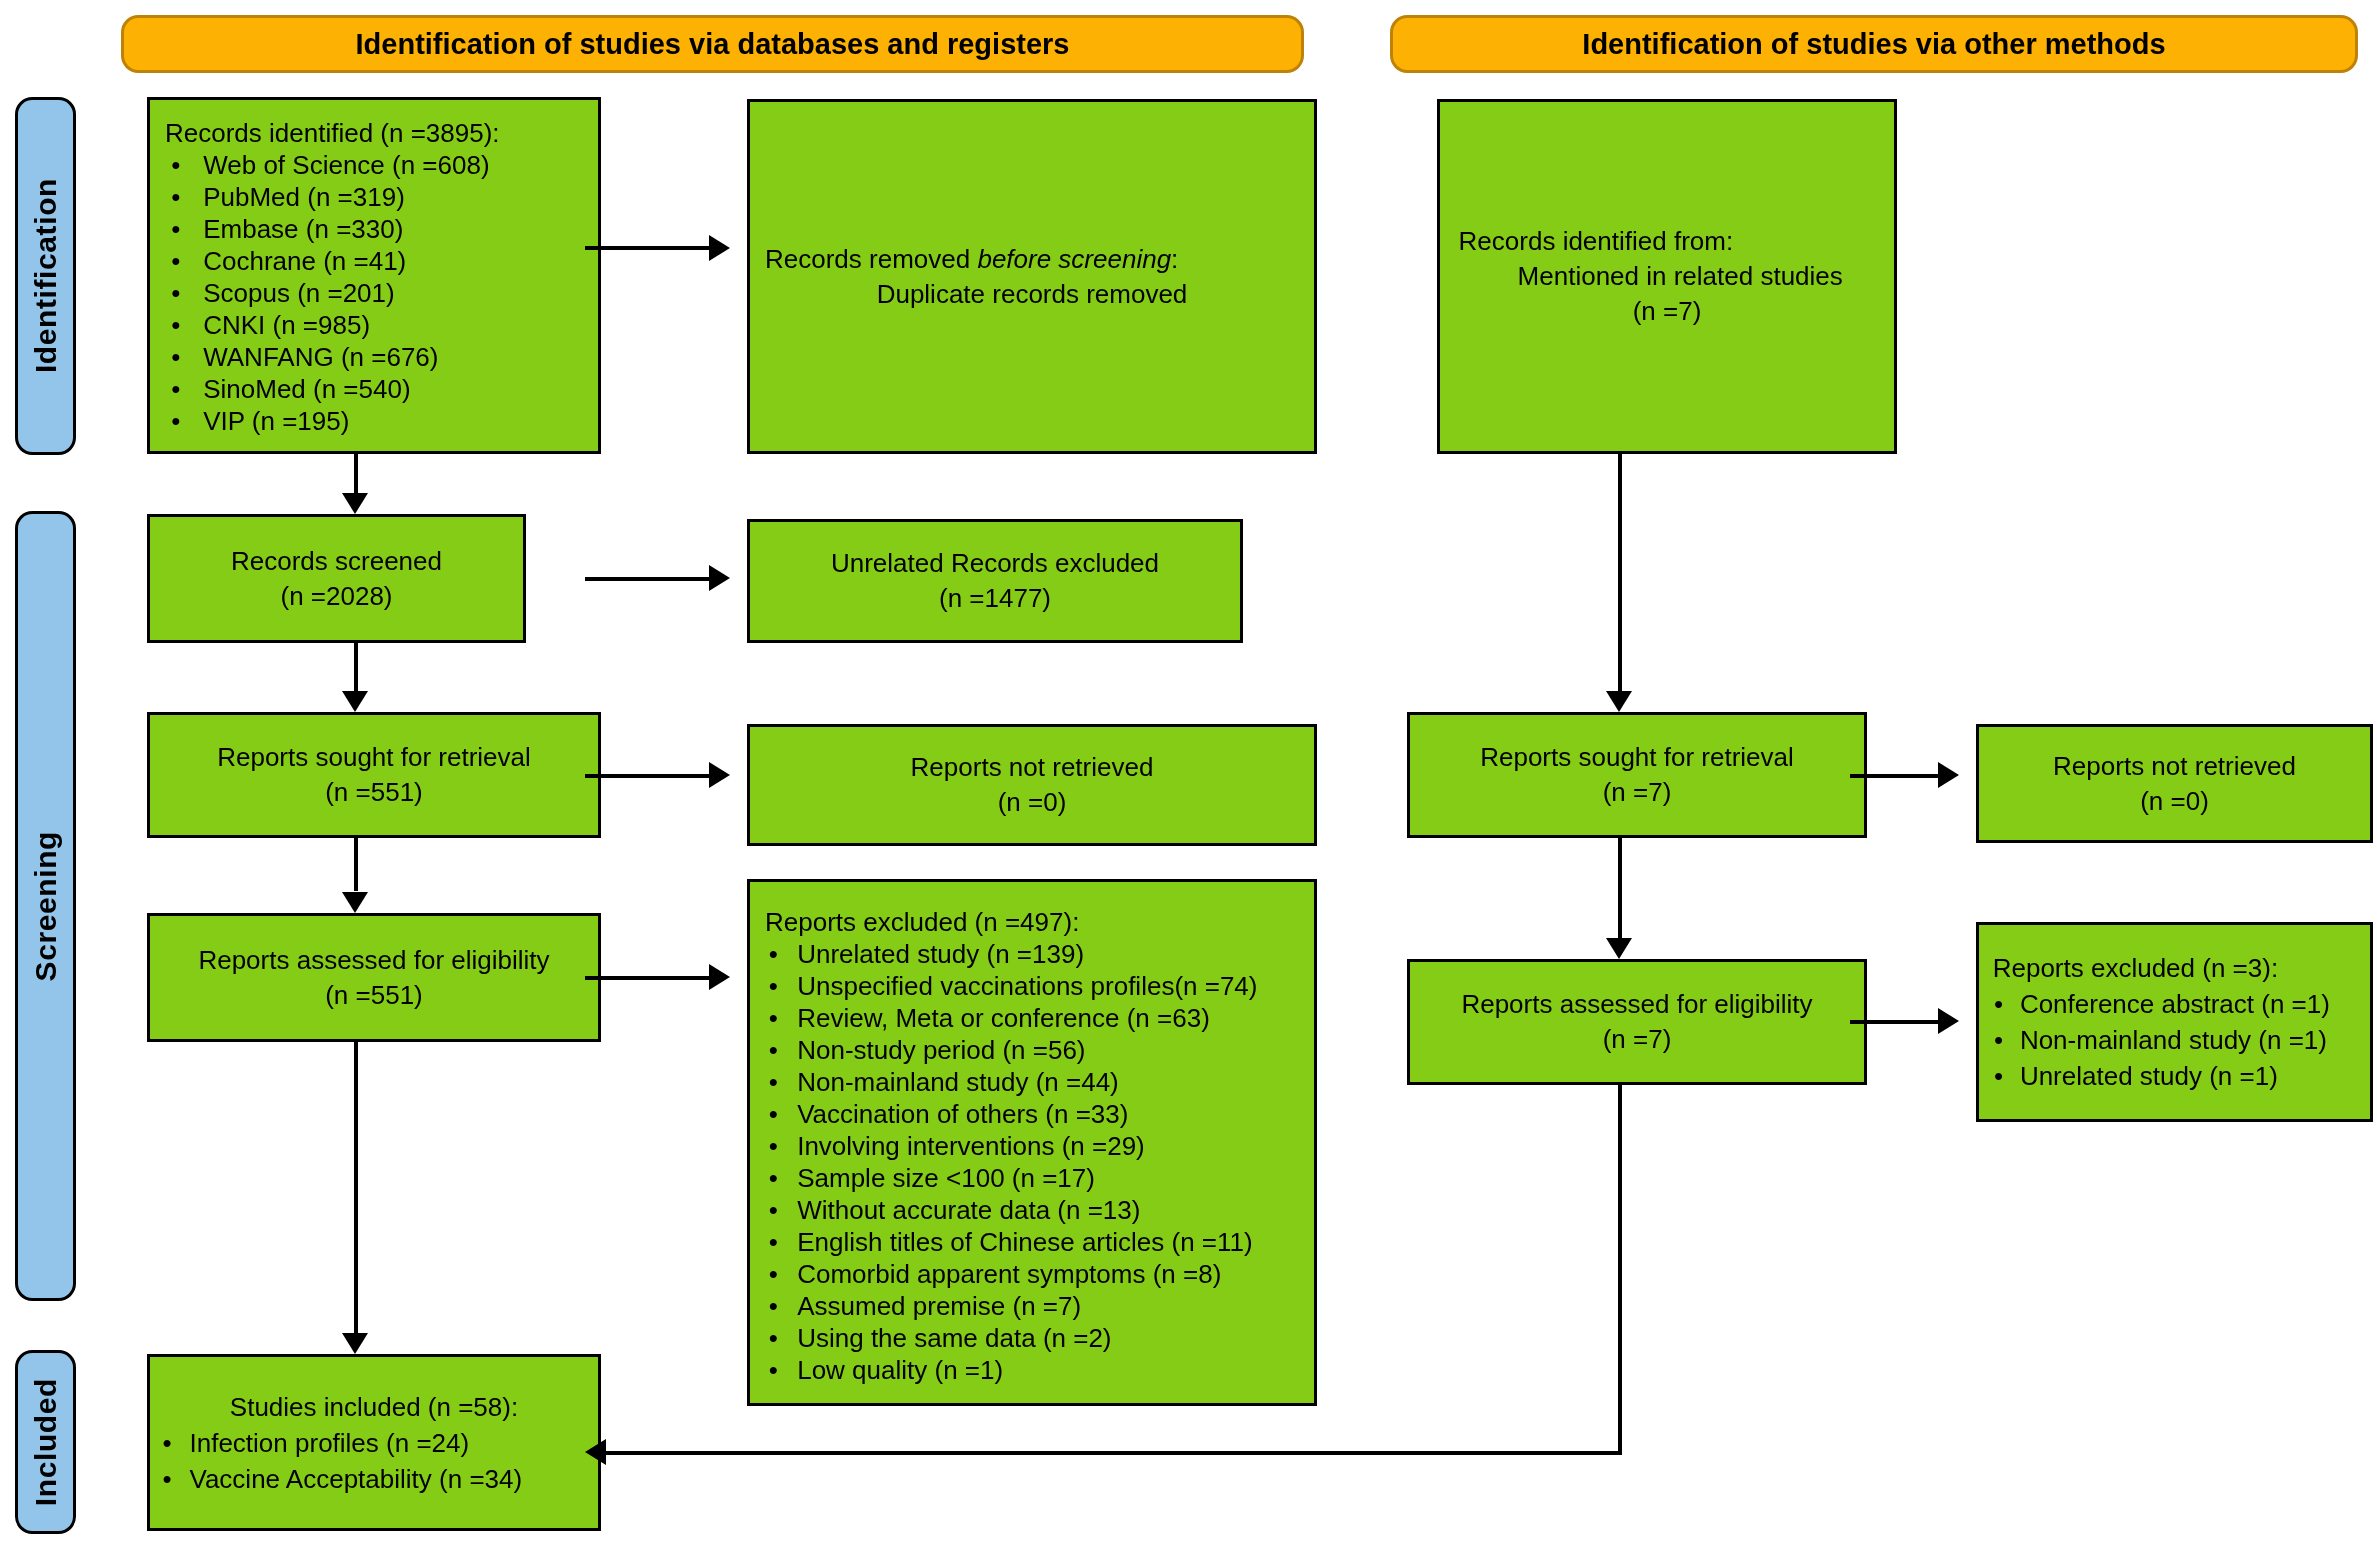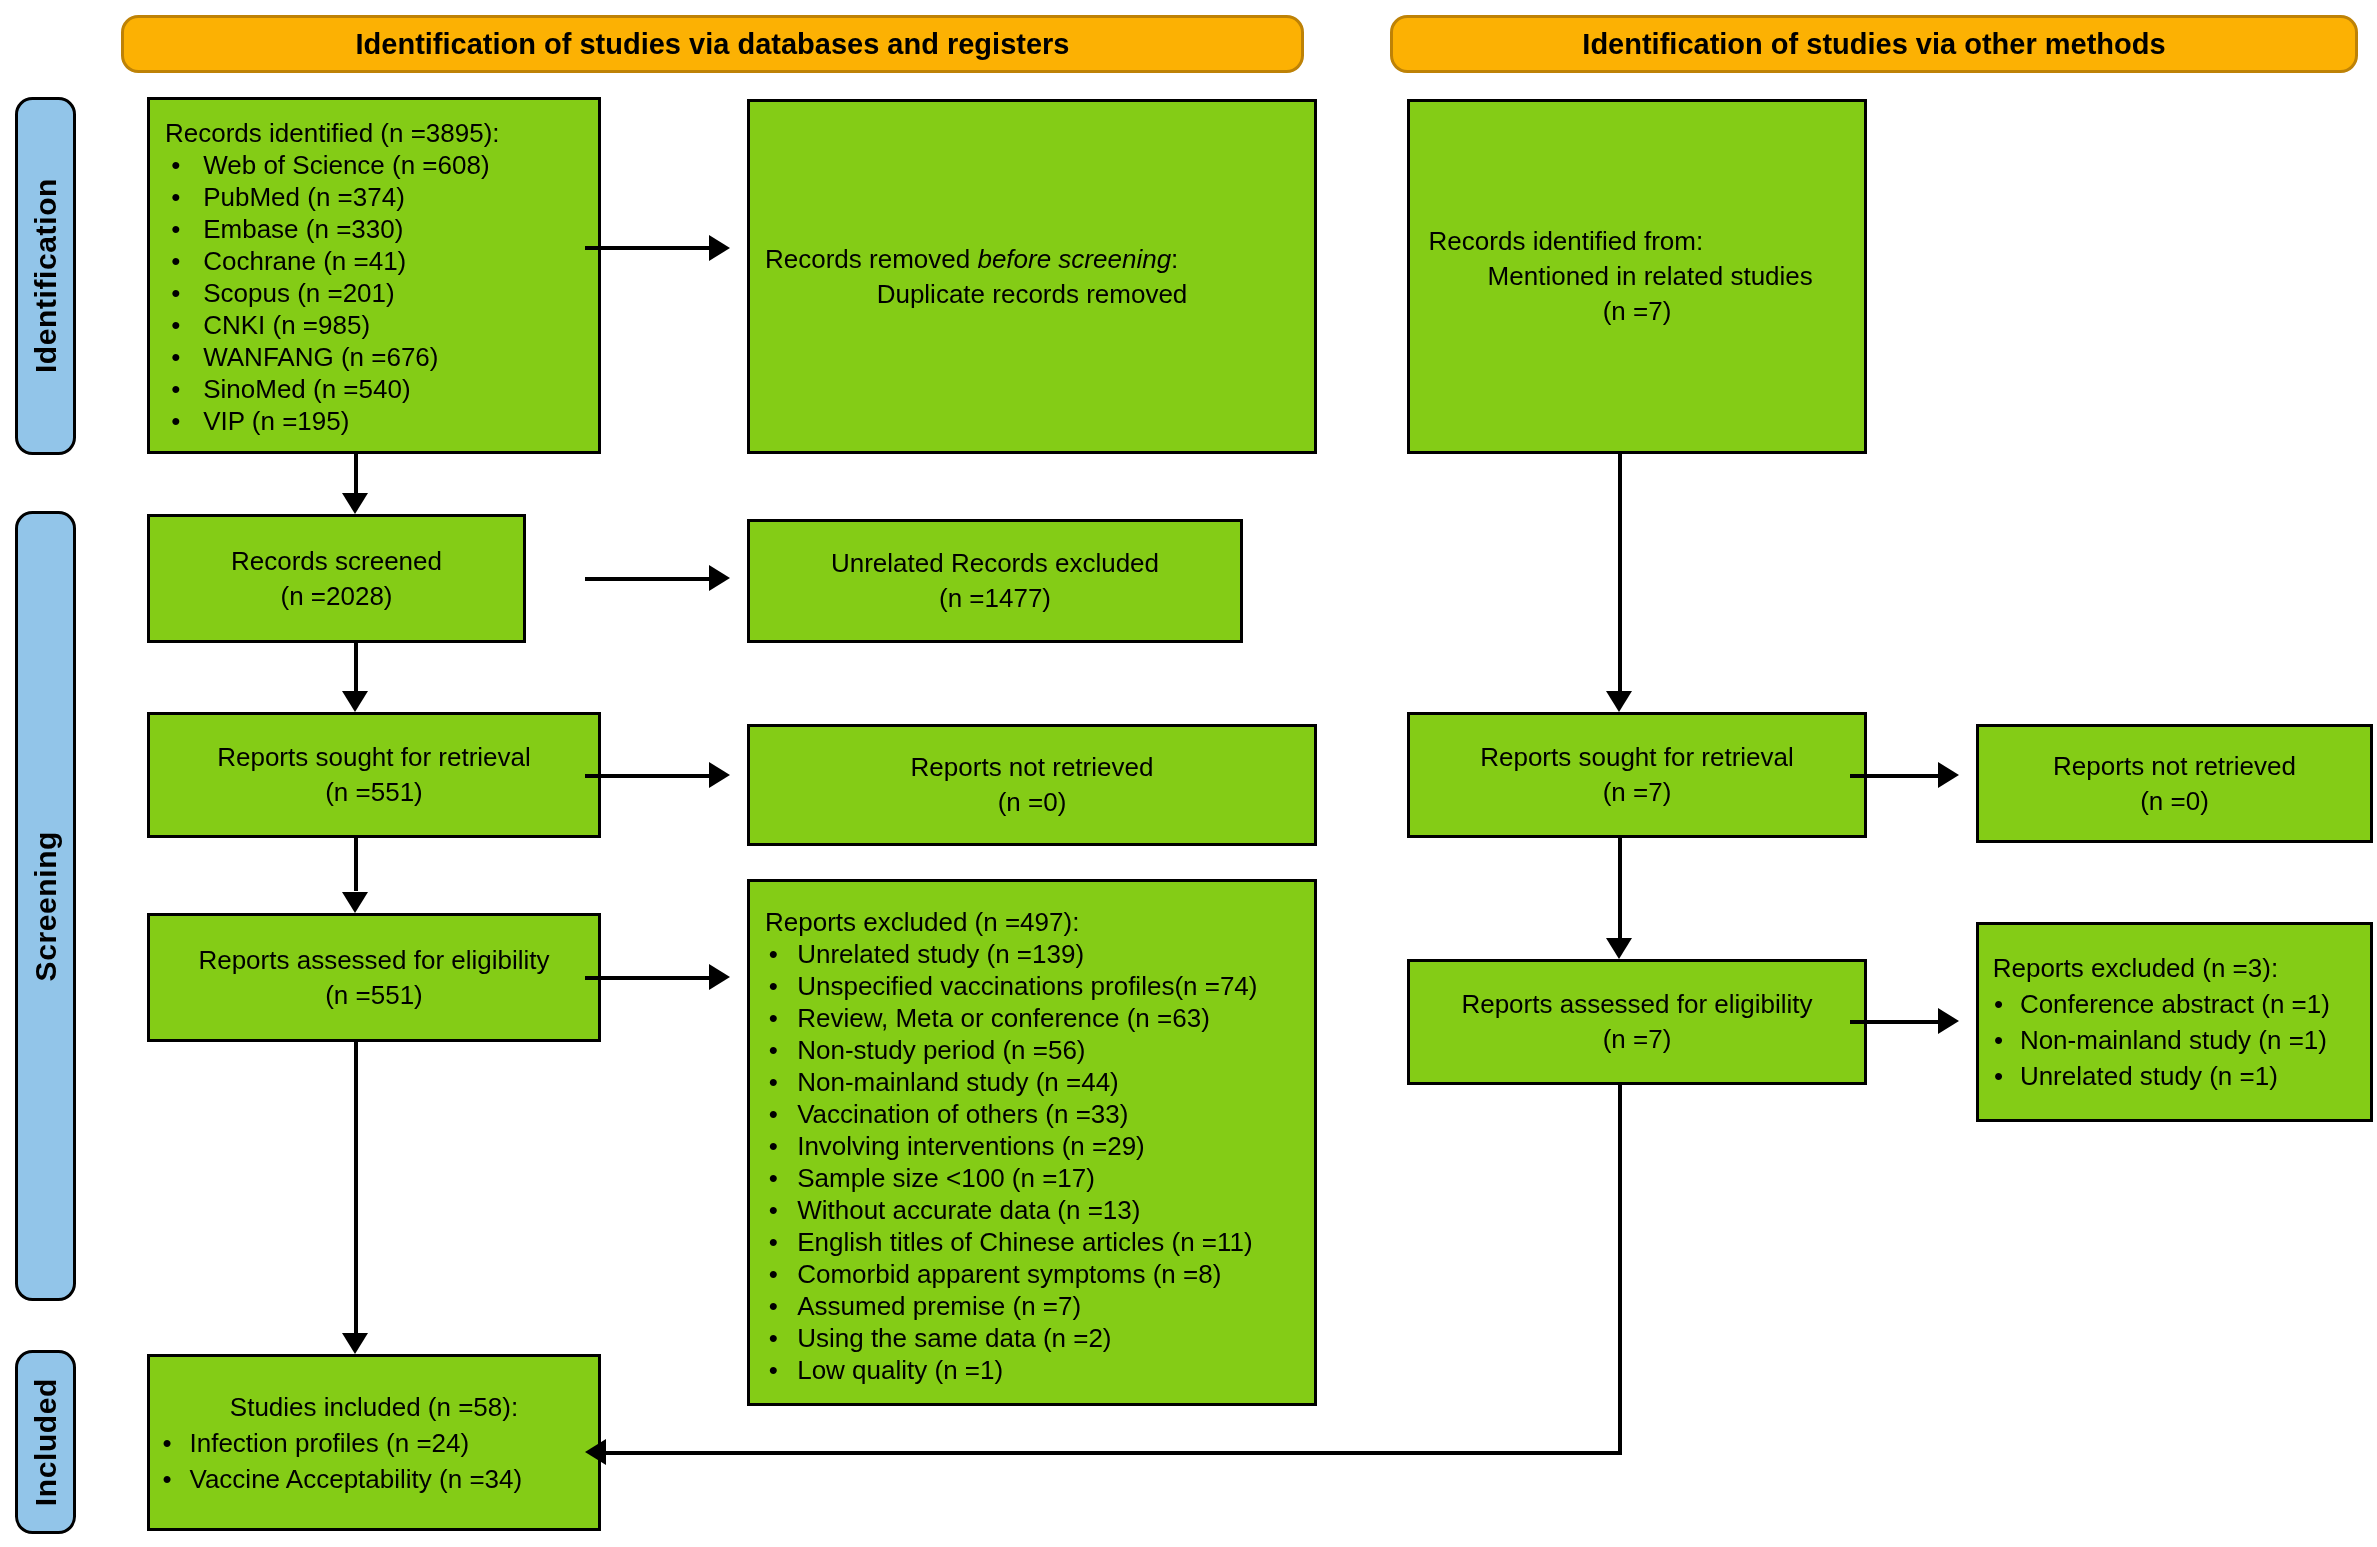--- a/index.html
+++ b/index.html
@@ -65,7 +65,7 @@
       </div>
     <div class="li">
         <span class="dot">•</span>
-        <span>PubMed (n =374)</span>
+        <span>PubMed (n =319)</span>
       </div>
     <div class="li">
         <span class="dot">•</span>

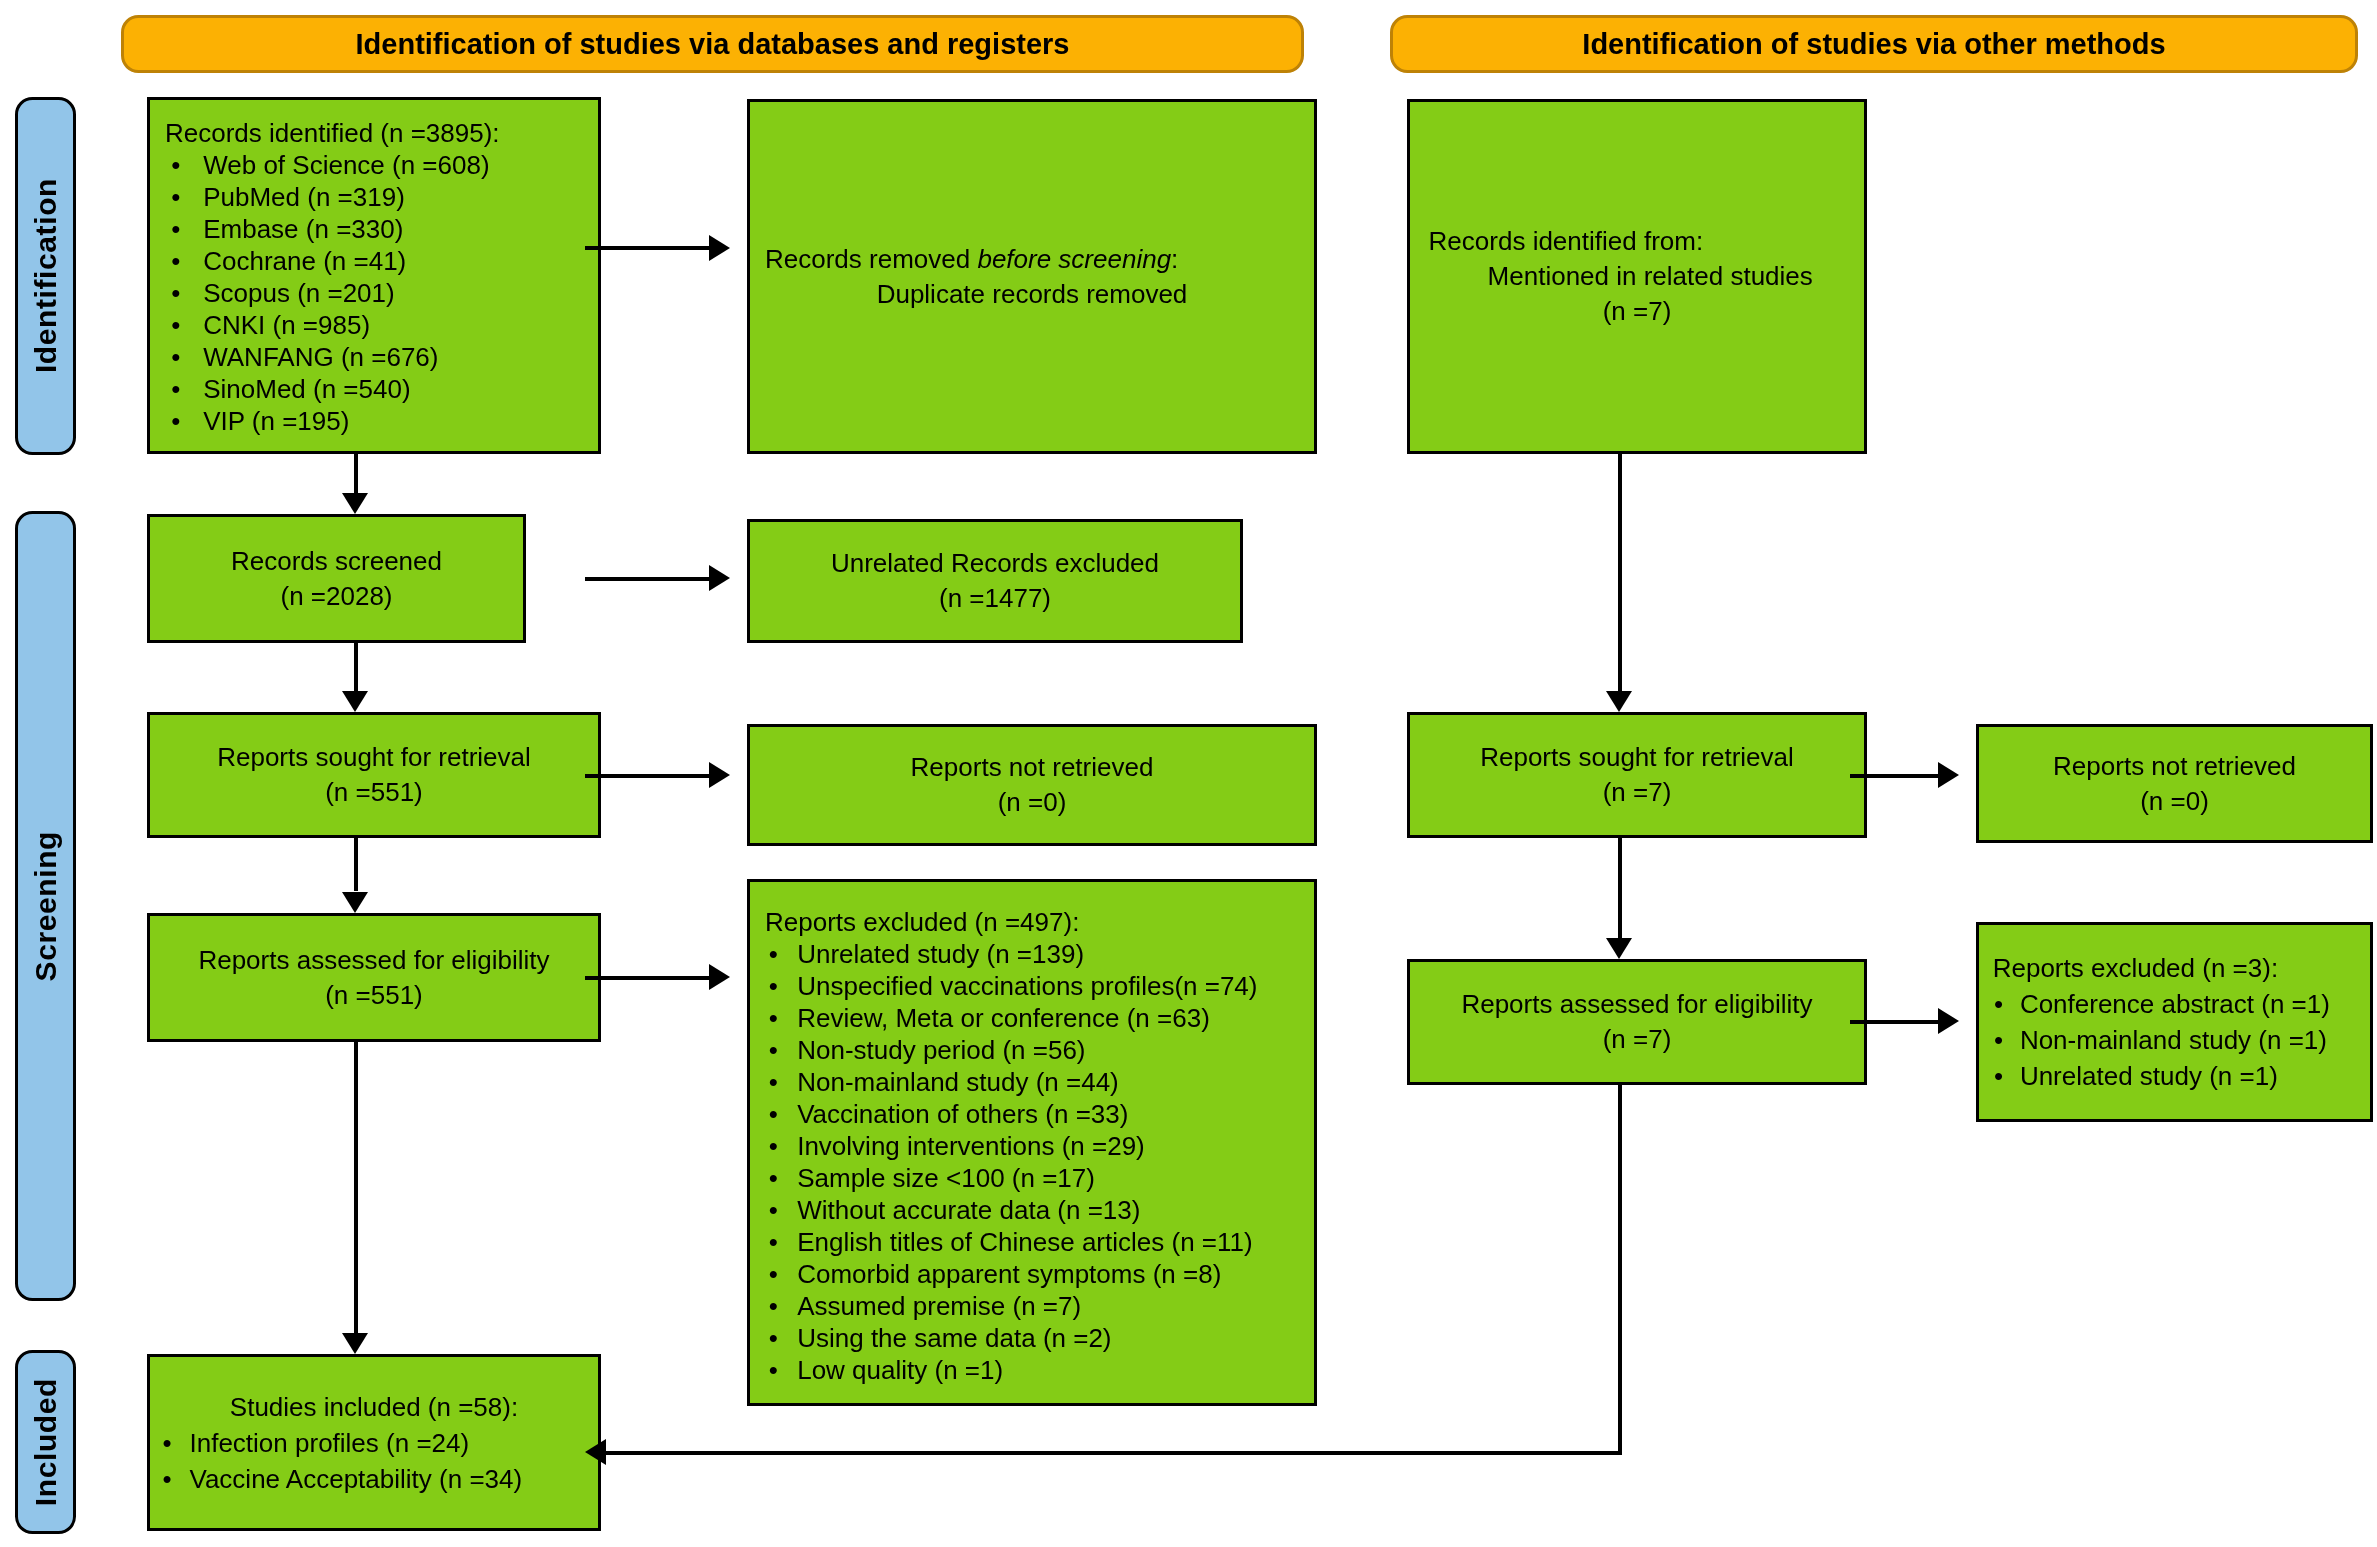--- a/index.html
+++ b/index.html
@@ -199,7 +199,7 @@
       </div>
   </div>
 
-  <div class="box vcenter" style="left:1390px;top:99px;width:460px;height:355px;padding:0 18.6px">
+  <div class="box vcenter" style="left:1420px;top:99px;width:460px;height:355px;padding:0 18.6px">
     <div>Records identified from:</div>
     <div style="margin-left:59px">Mentioned in related studies</div>
     <div style="text-align:center">(n =7)</div>

